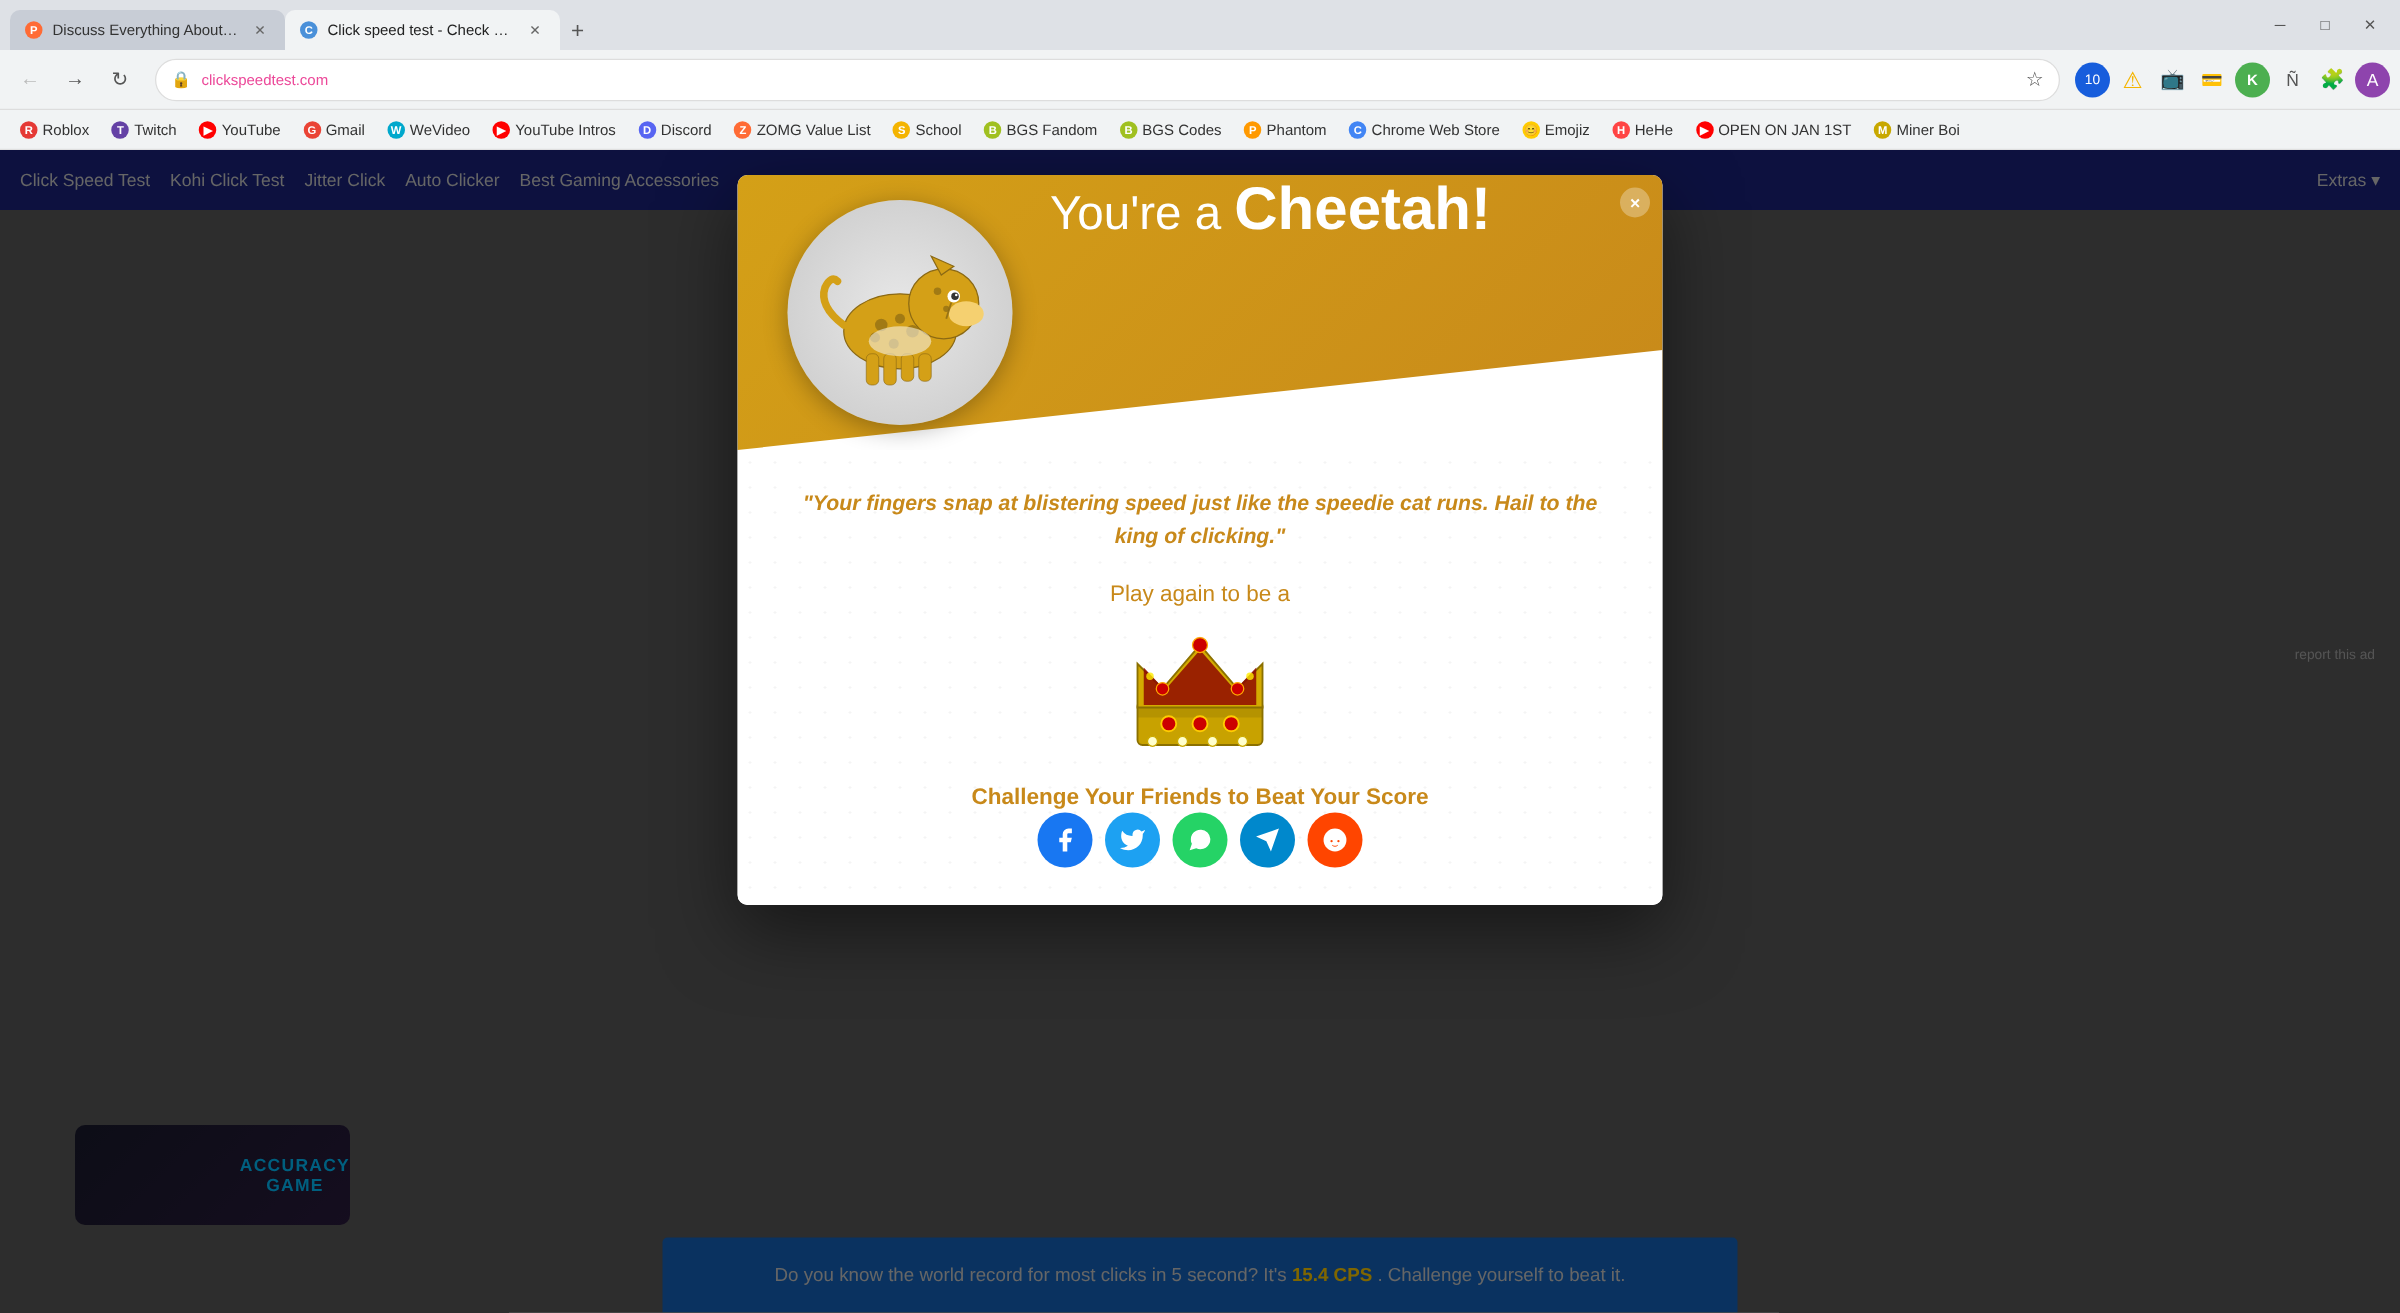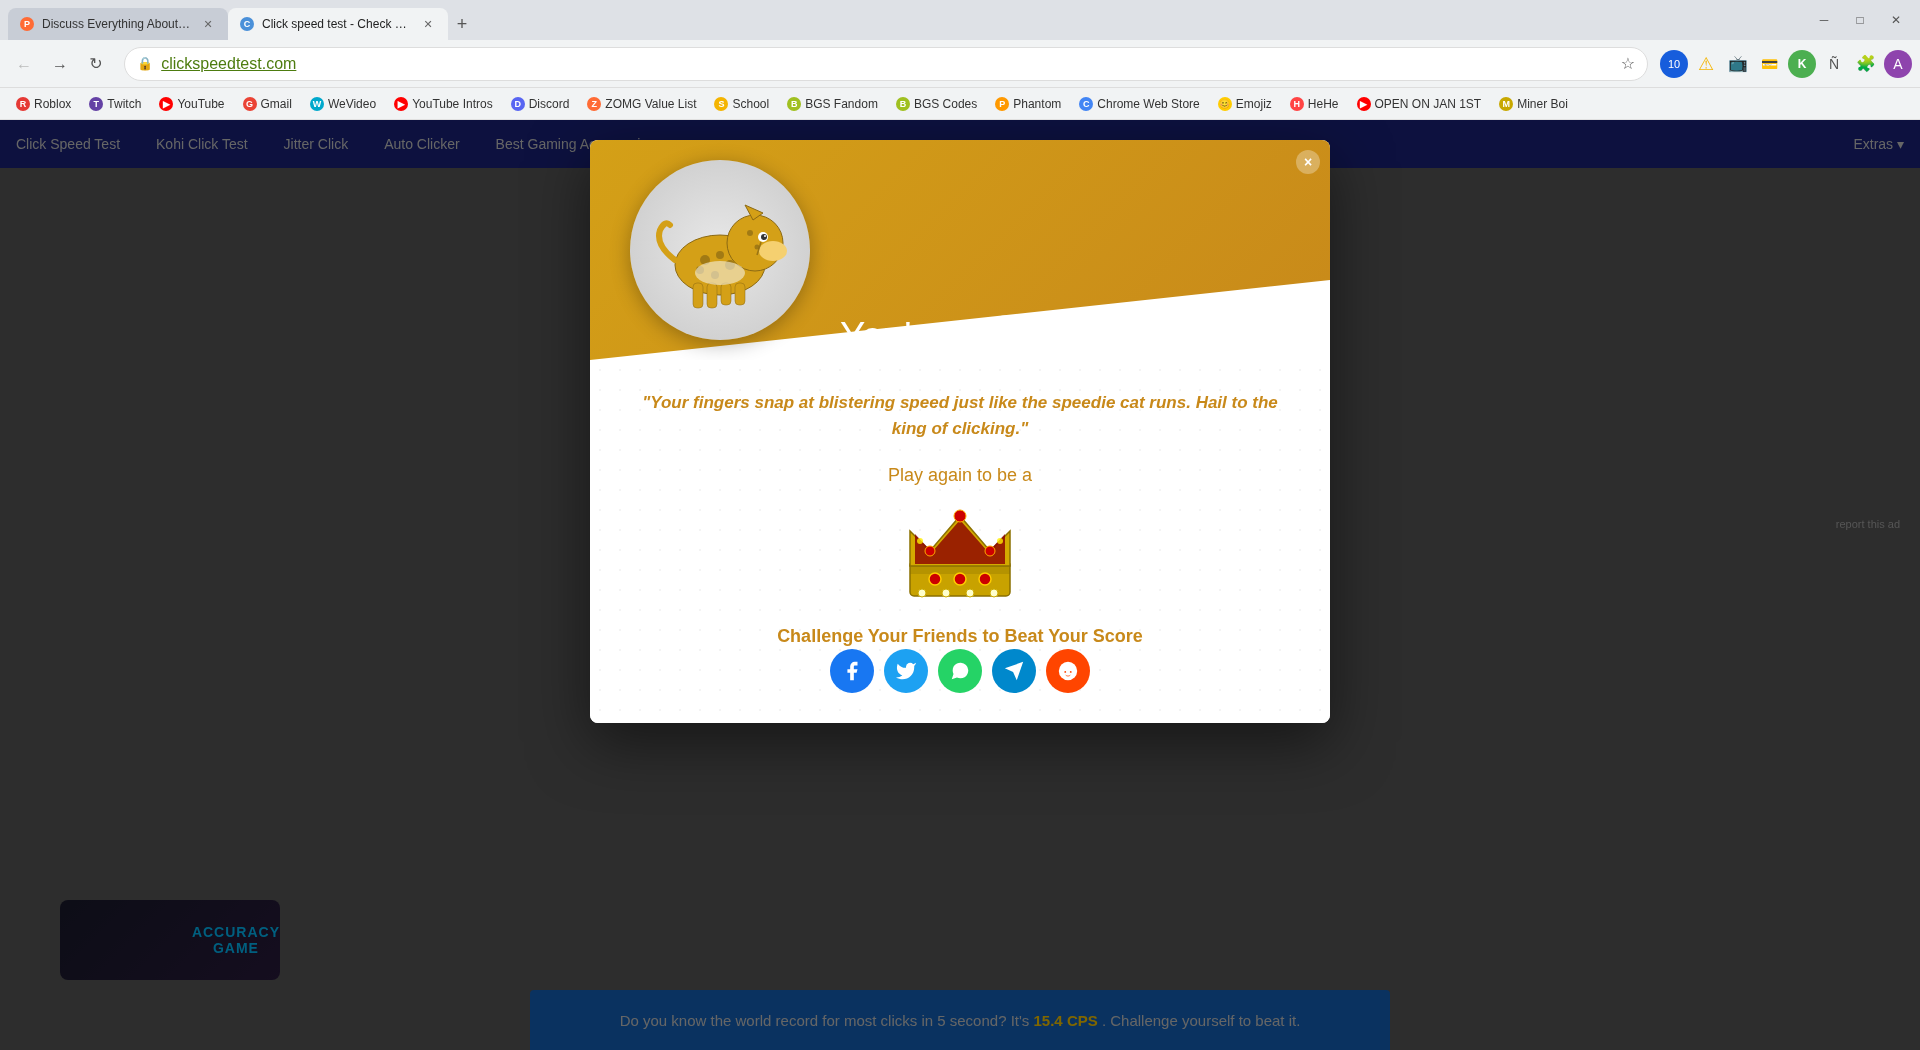--- a/index.html
+++ b/index.html
@@ -112,7 +112,7 @@
 
     .lock-icon { color: #555; font-size: 13px; }
 
-    .address-text { flex: 1; font-size: 16px; color: #4d7c0f; text-decoration: underline; }
+    .address-text { flex: 1; font-size: 12px; color: #ec4899; }
 
     .bookmark-btn { color: #555; font-size: 16px; cursor: pointer; }
 

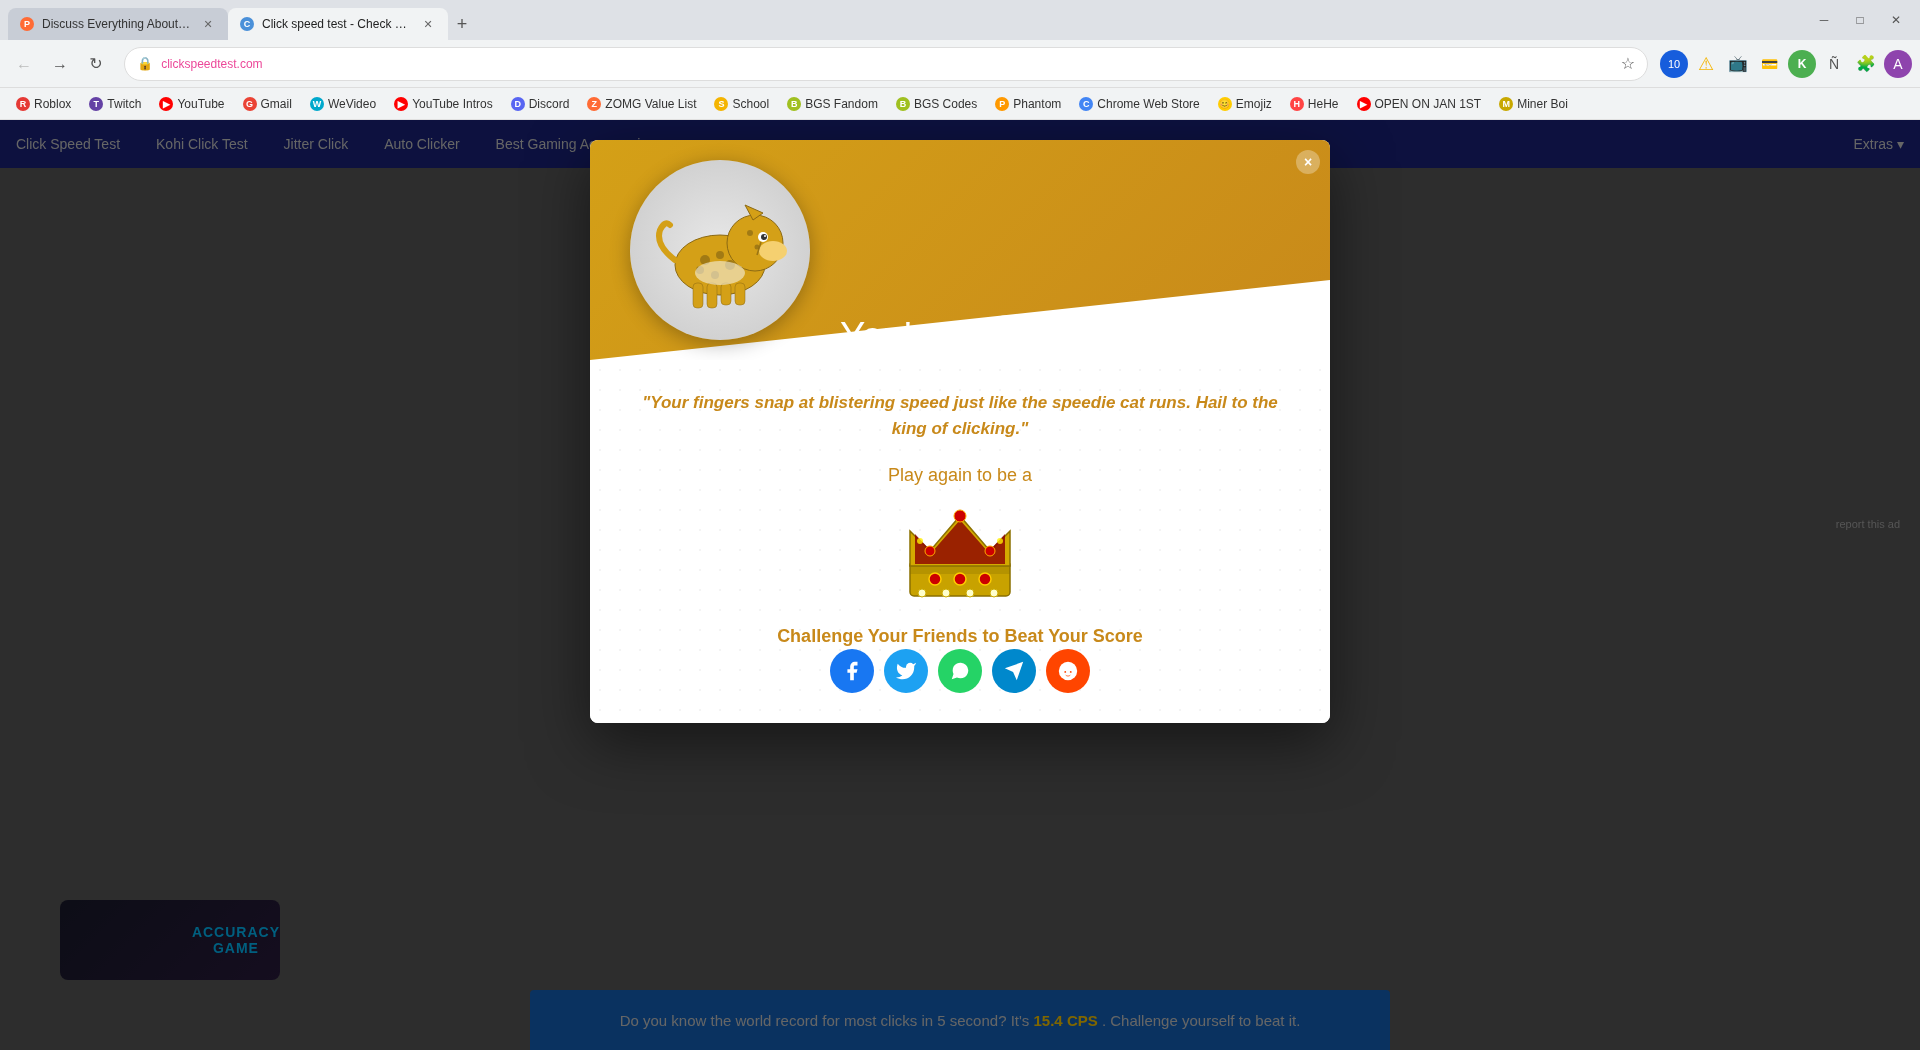--- a/index.html
+++ b/index.html
@@ -171,7 +171,7 @@
       display: flex;
       align-items: center;
       padding: 0 16px;
-      gap: 36px;
+      gap: 16px;
       position: absolute;
       top: 0;
       left: 0;

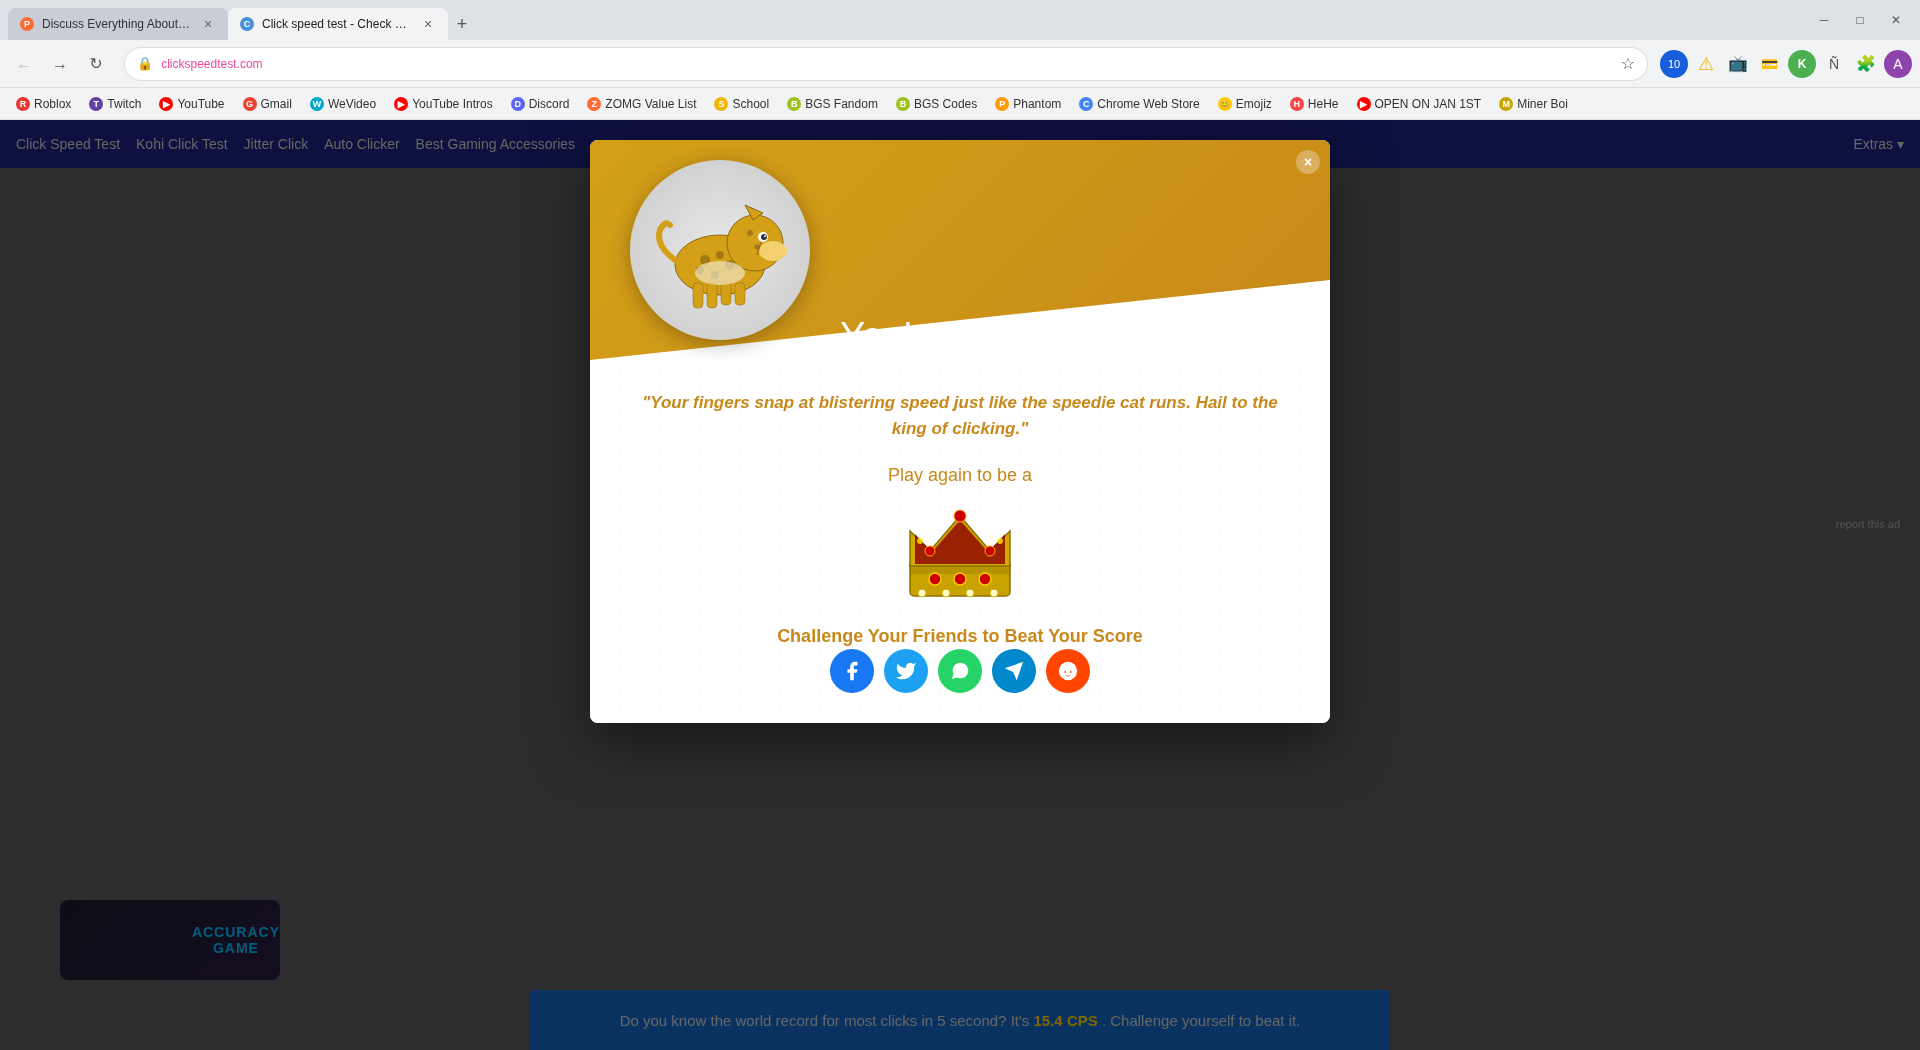--- a/index.html
+++ b/index.html
@@ -283,7 +283,7 @@
       position: relative;
       min-height: 220px;
       display: flex;
-      align-items: flex-end;
+      align-items: flex-start;
       gap: 0;
       overflow: hidden;
     }

